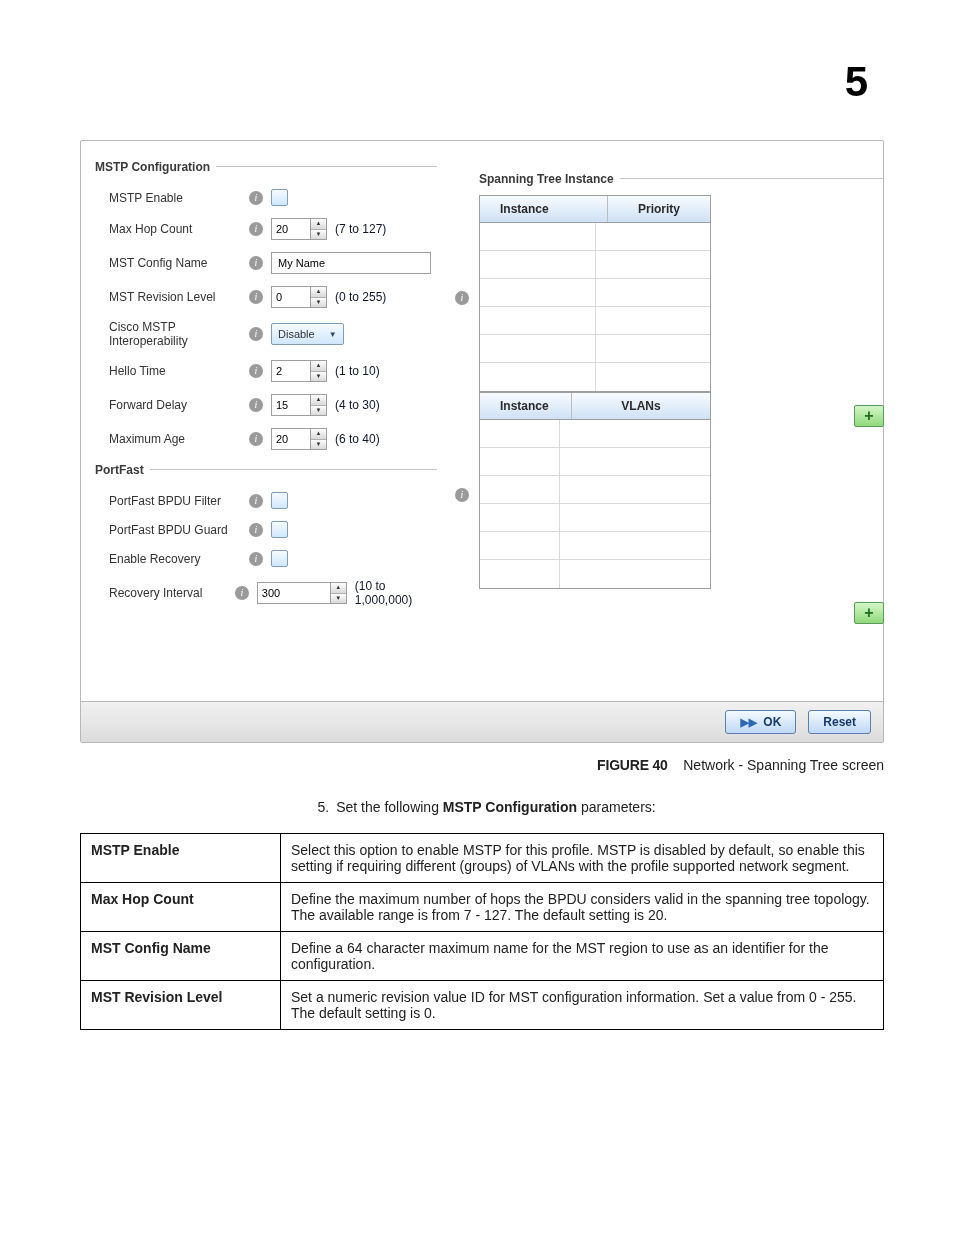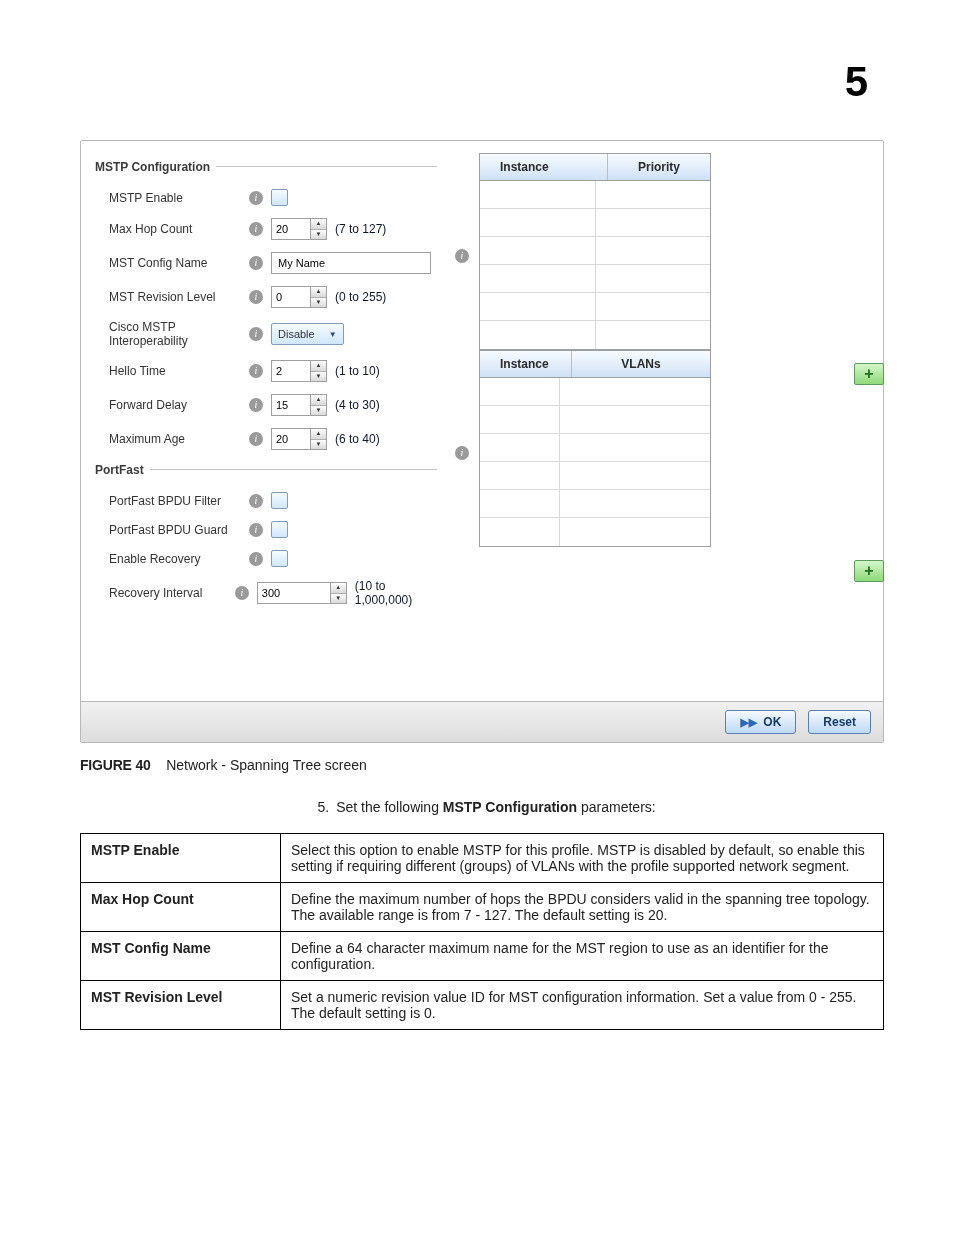--- a/index.html
+++ b/index.html
@@ -226,6 +226,10 @@
 
       <div class="right-col">
 
+        <div class="section-head" style="margin-top:16px">
+          <span class="lbl">Spanning Tree Instance</span>
+          <div class="line"></div>
+        </div>
         <div class="table-wrap">
           <span class="info-icon info-abs">i</span>
           <div class="grid">

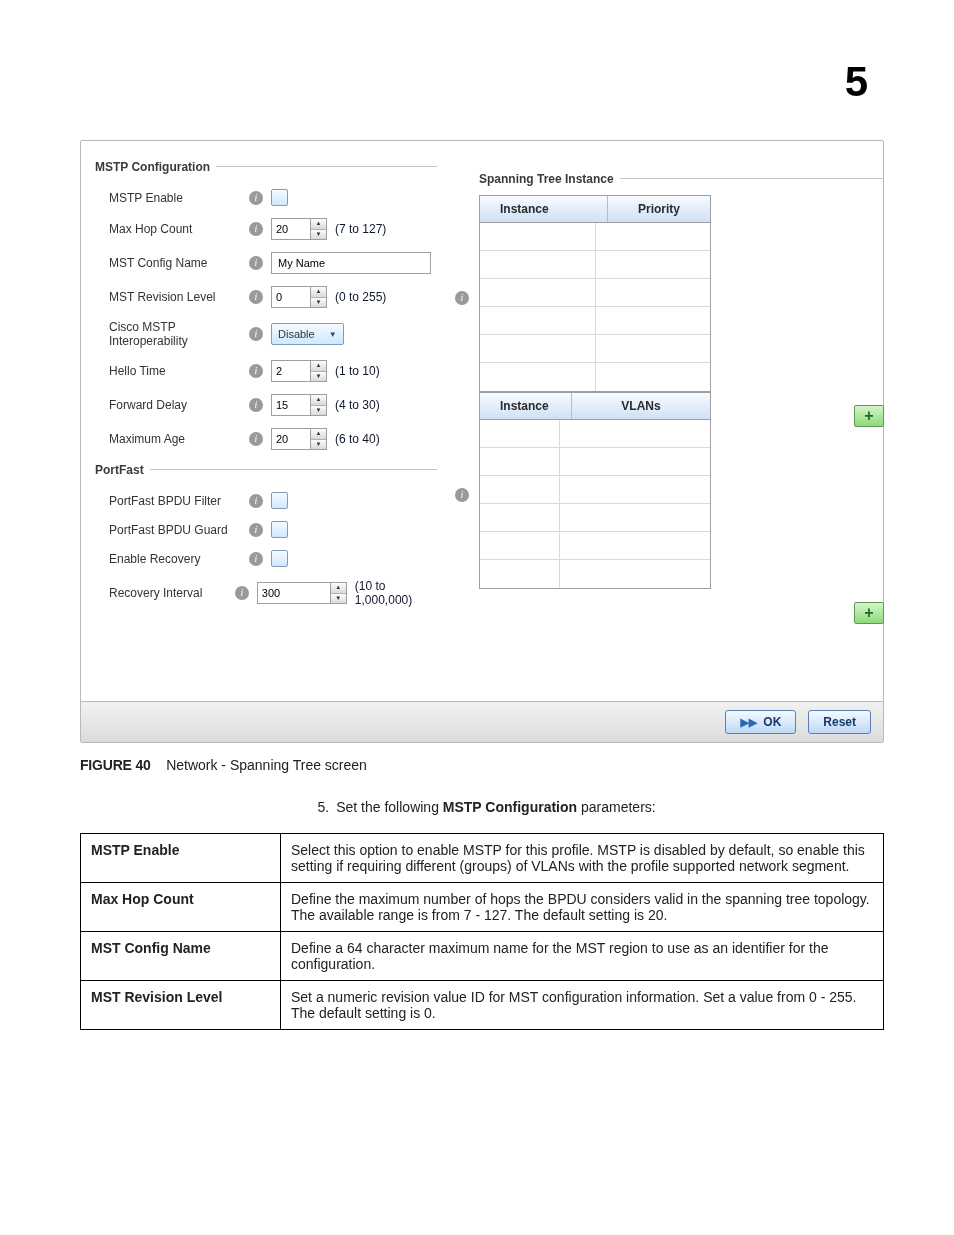--- a/index.html
+++ b/index.html
@@ -78,7 +78,7 @@
   .ui-btn .glyph { font-size:11px; color:#2b67b5; }
 
   
-  .figcap { margin:14px 0 26px 0; font-size:14px; }
+  .figcap { margin:14px 0 26px 0; font-size:14px;text-align:right; }
   .figcap b { font-weight:800; letter-spacing:-.2px; }
   .step { font-size:14px; margin-left:6px; margin-bottom:18px;text-align:center; }
   .step .n { display:inline-block; width:18px; }

